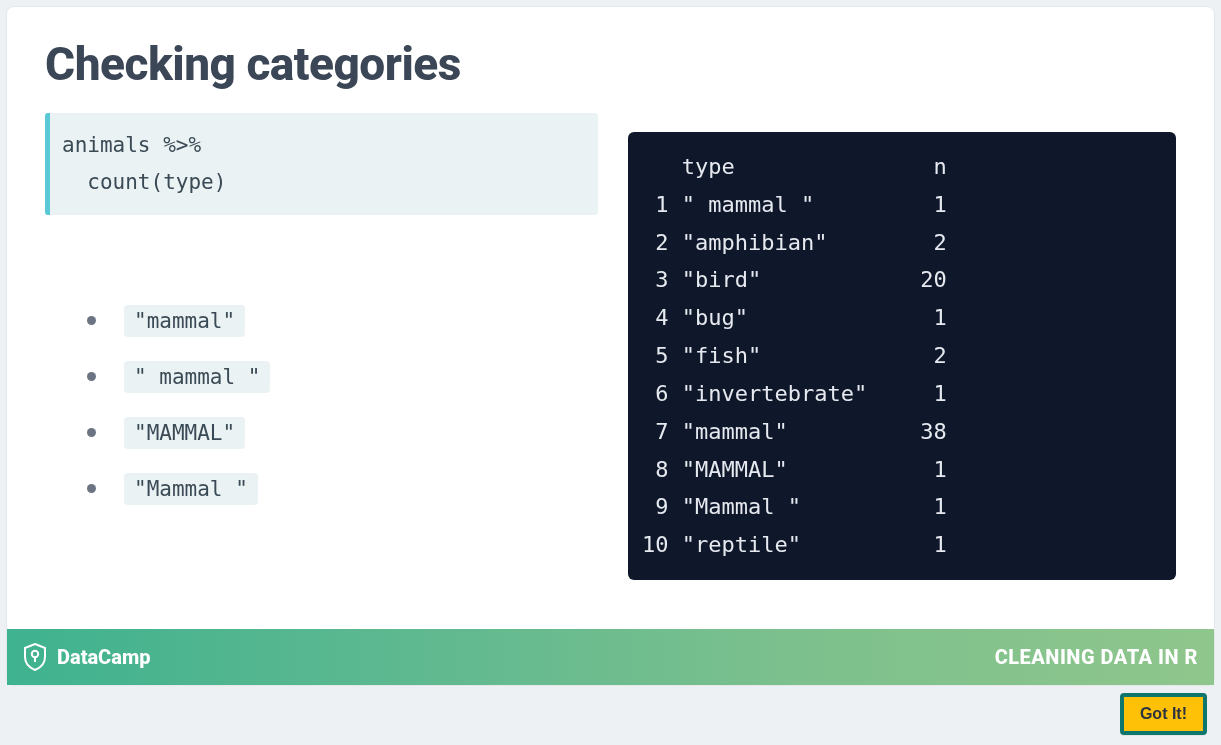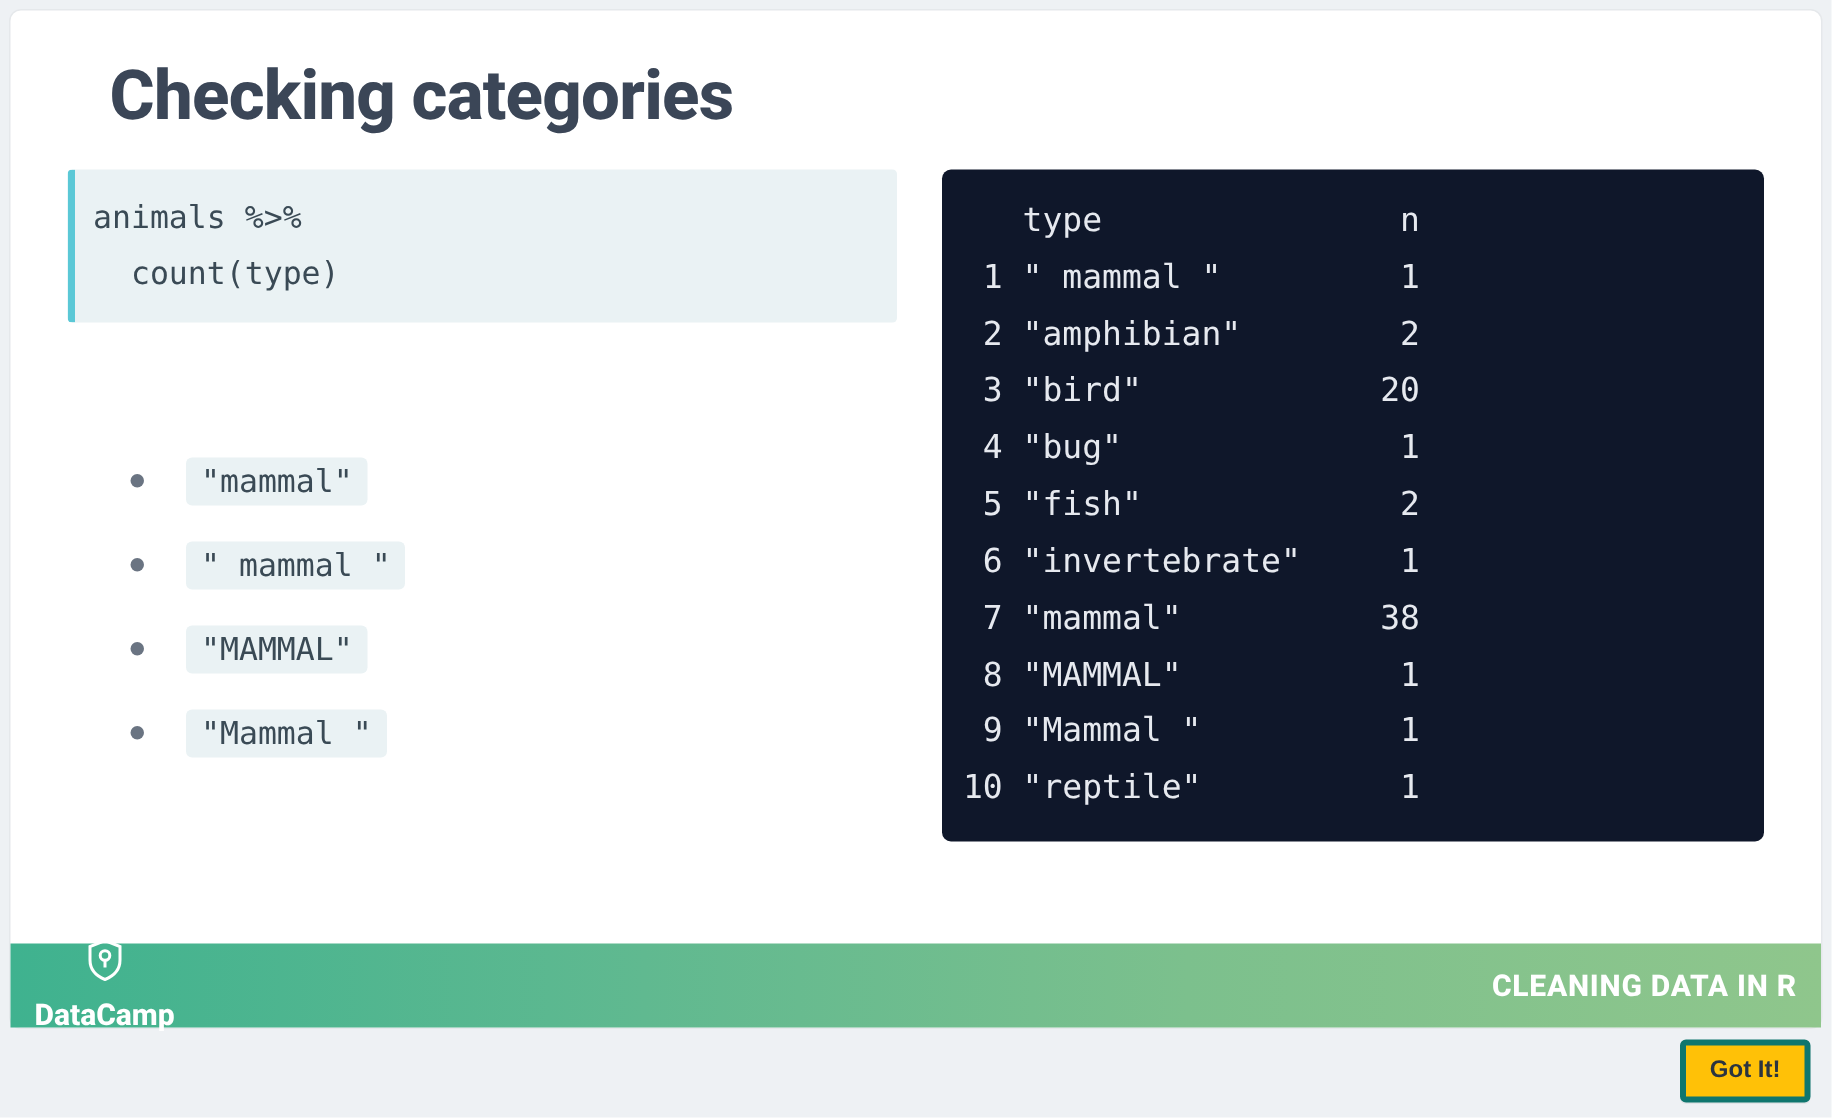--- a/index.html
+++ b/index.html
@@ -27,7 +27,6 @@
     color: #3b4657;
     letter-spacing: -0.5px;
     margin-bottom: 22px;
-    margin-left: 28px;
   }
   .columns {
     display: flex;

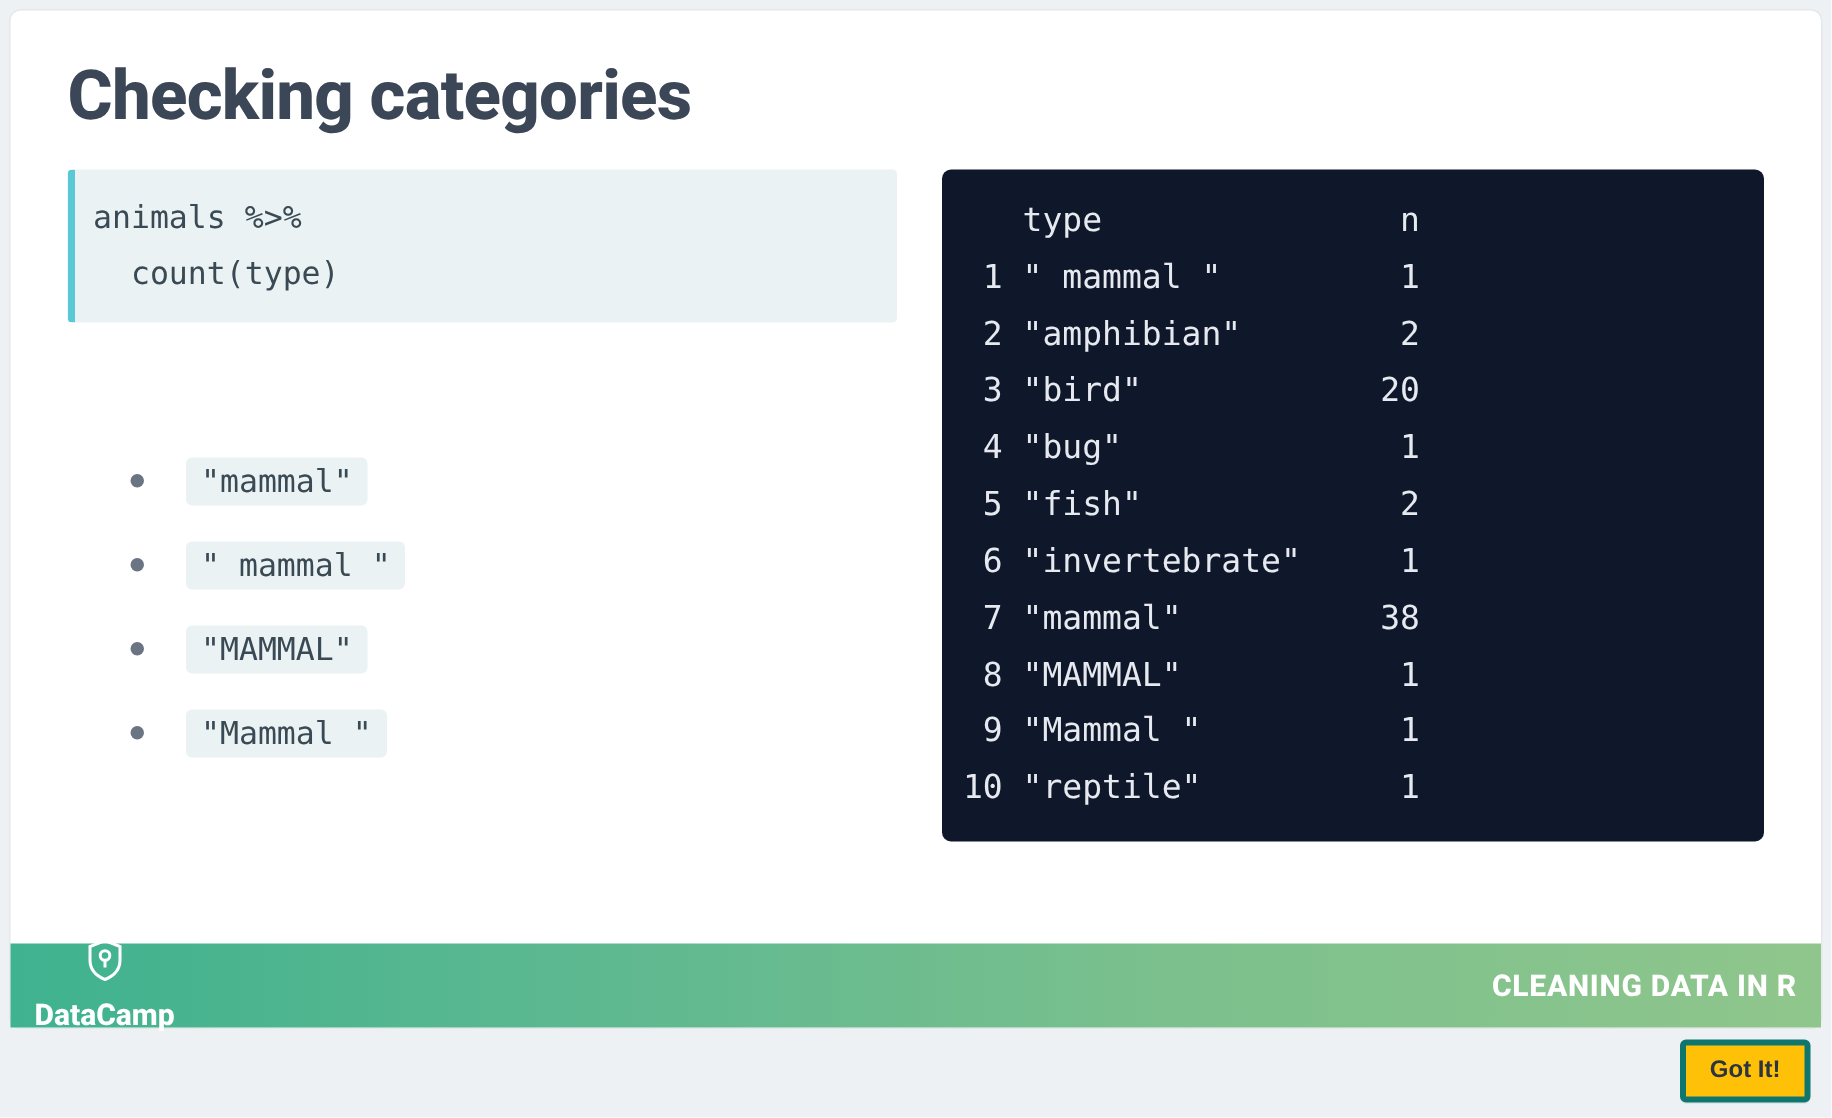--- a/index.html
+++ b/index.html
@@ -33,7 +33,7 @@
     gap: 30px;
   }
   .col-left { flex: 1 1 0; min-width: 0; }
-  .col-right { width: 548px; }
+  .col-right { width: 548px; margin-top: 19px; }
   .code-block {
     background: #eaf2f4;
     border-left: 5px solid #5bc8d6;

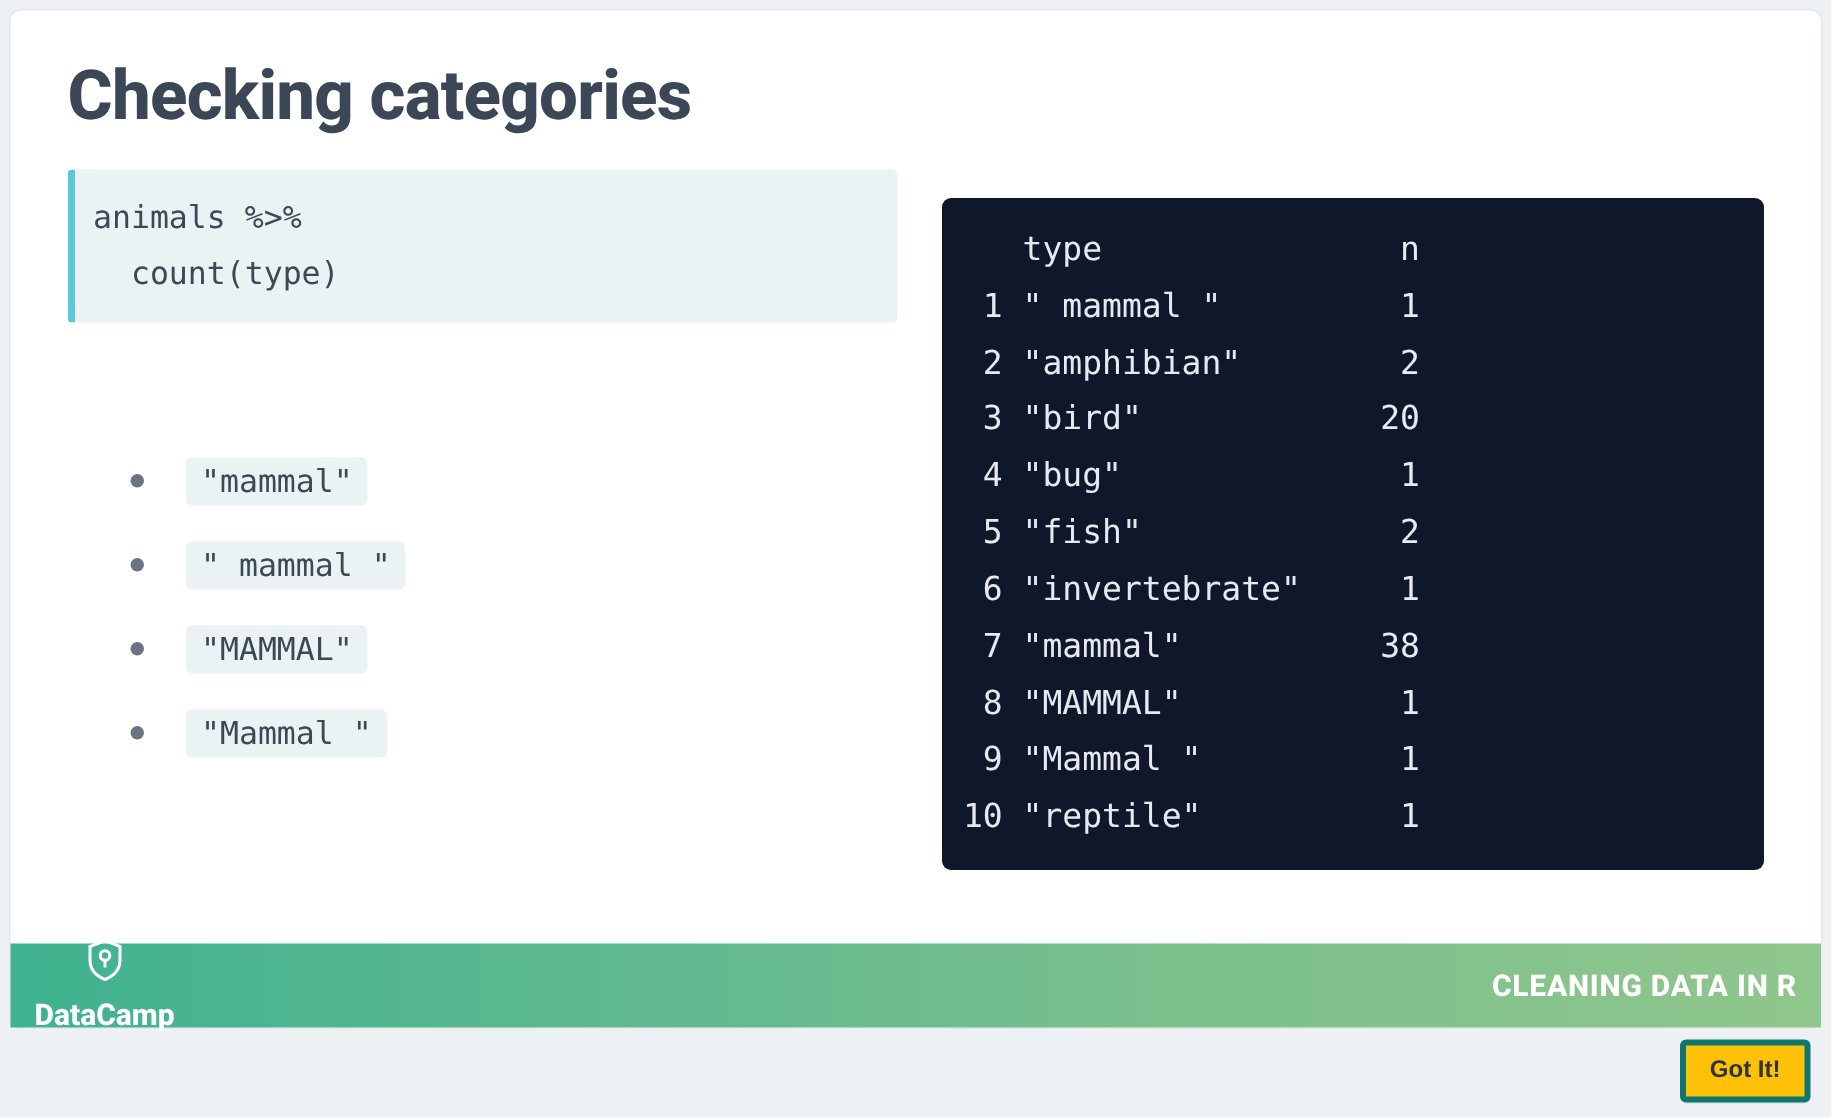--- a/index.html
+++ b/index.html
@@ -98,7 +98,6 @@
     gap: 10px;
     font-weight: 800;
     font-size: 20px;
-    flex-direction: column;
   }
   .brand-icon {
     width: 24px; height: 28px;

